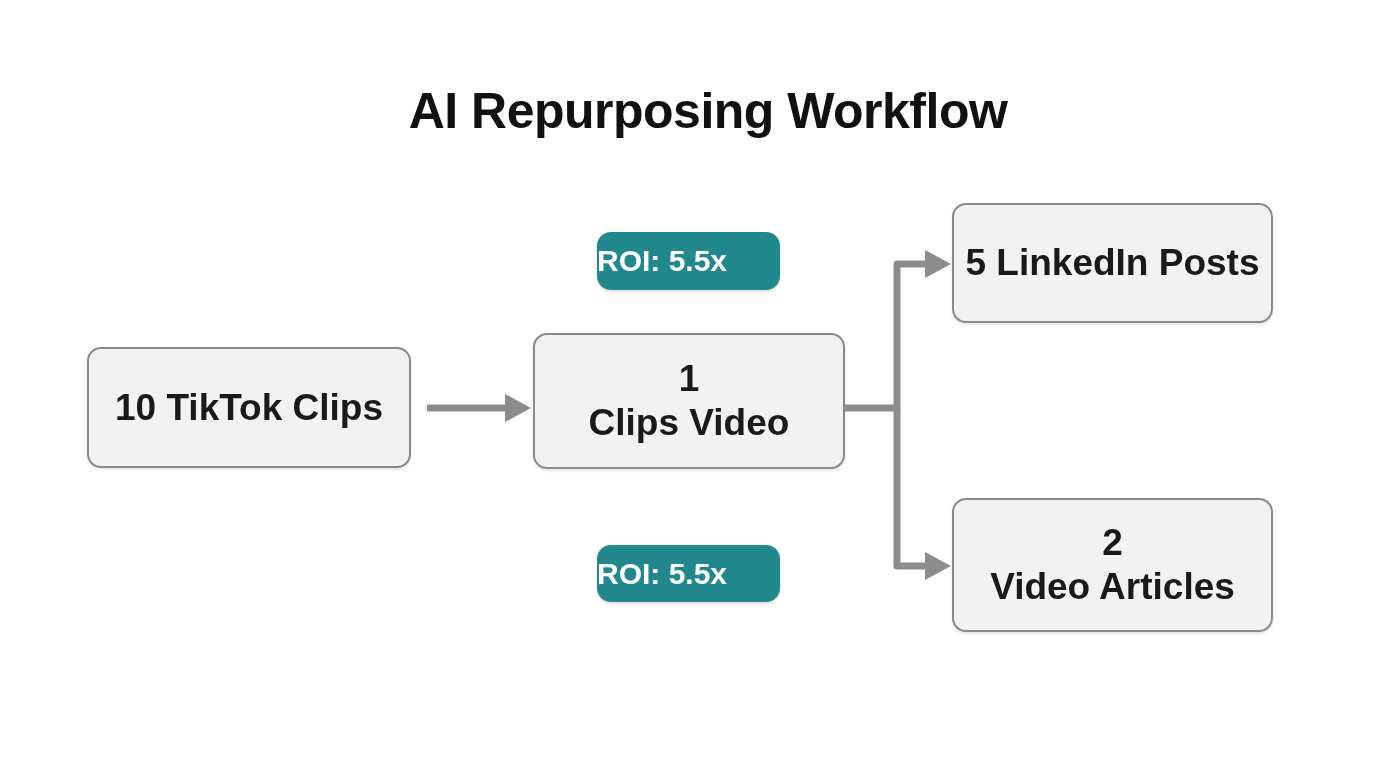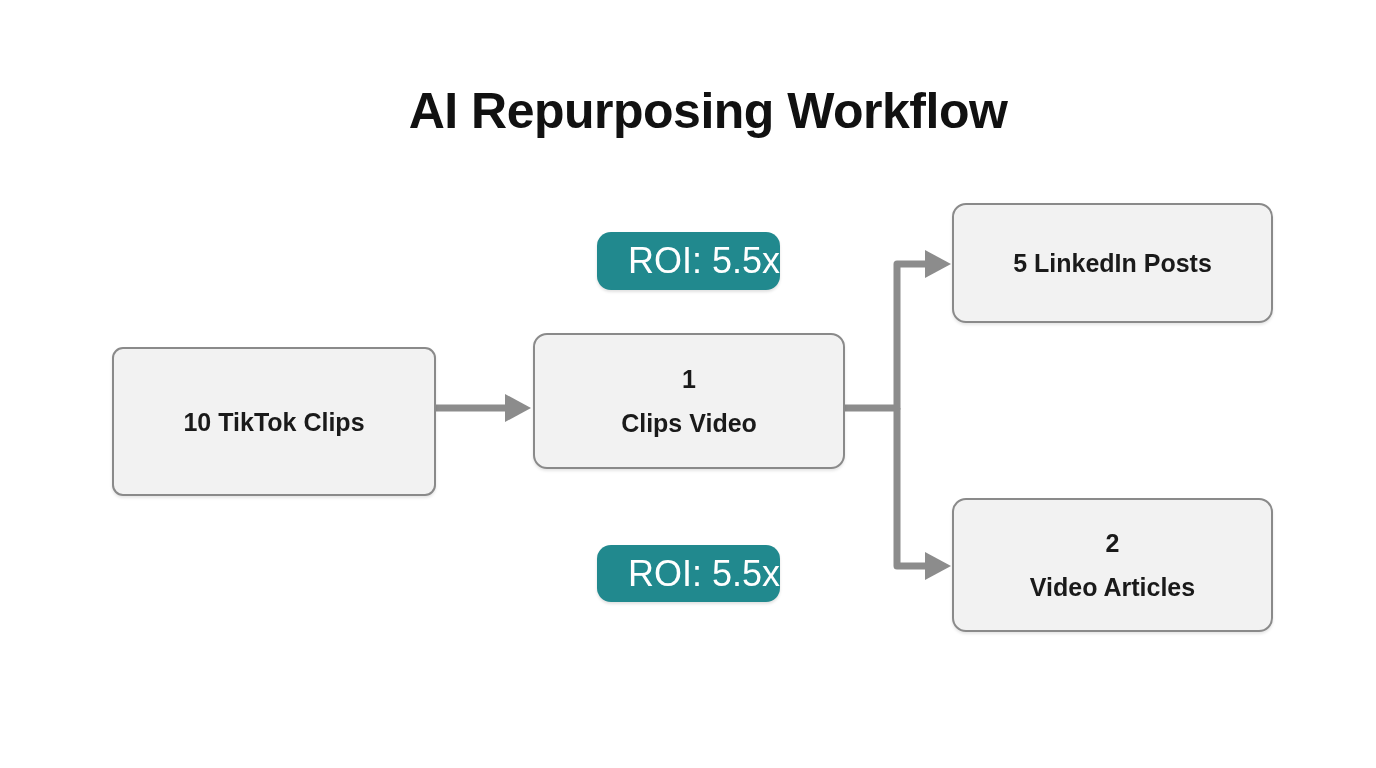--- a/index.html
+++ b/index.html
@@ -73,9 +73,9 @@
     border-radius: 14px;
     display: flex;
     align-items: center;
-    justify-content: flex-end;
-    font-size: 36px;
-    font-weight: 400;
+    justify-content: flex-start;
+    font-size: 30px;
+    font-weight: 700;
     box-shadow: 0 2px 3px rgba(0,0,0,0.12);
   }
   .badge-top    { left: 597px; top: 232px; width: 183px; height: 58px; }

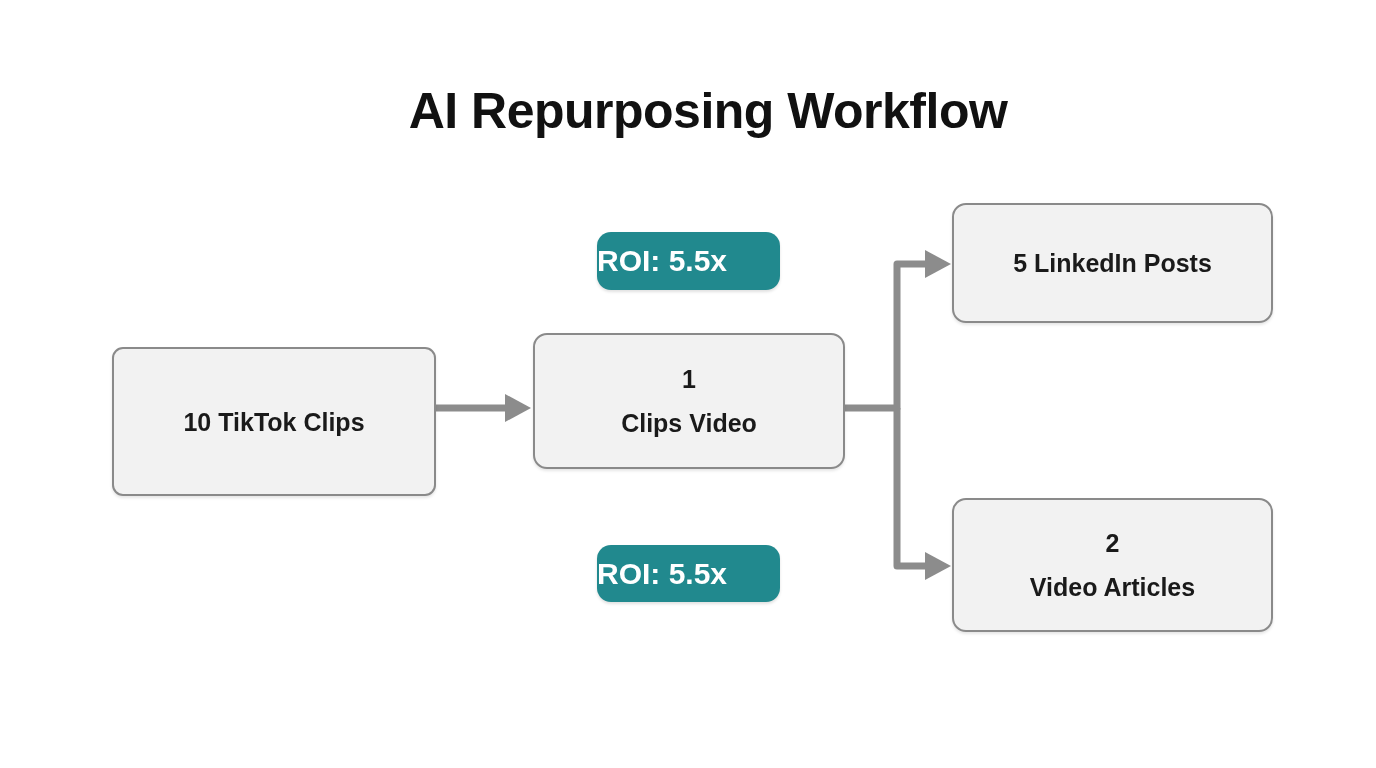--- a/index.html
+++ b/index.html
@@ -54,7 +54,7 @@
     flex-direction: column;
     align-items: center;
     justify-content: center;
-    font-size: 25px;
+    font-size: 37px;
     font-weight: 700;
     line-height: 44px;
     color: var(--node-text, #1a1a1a);

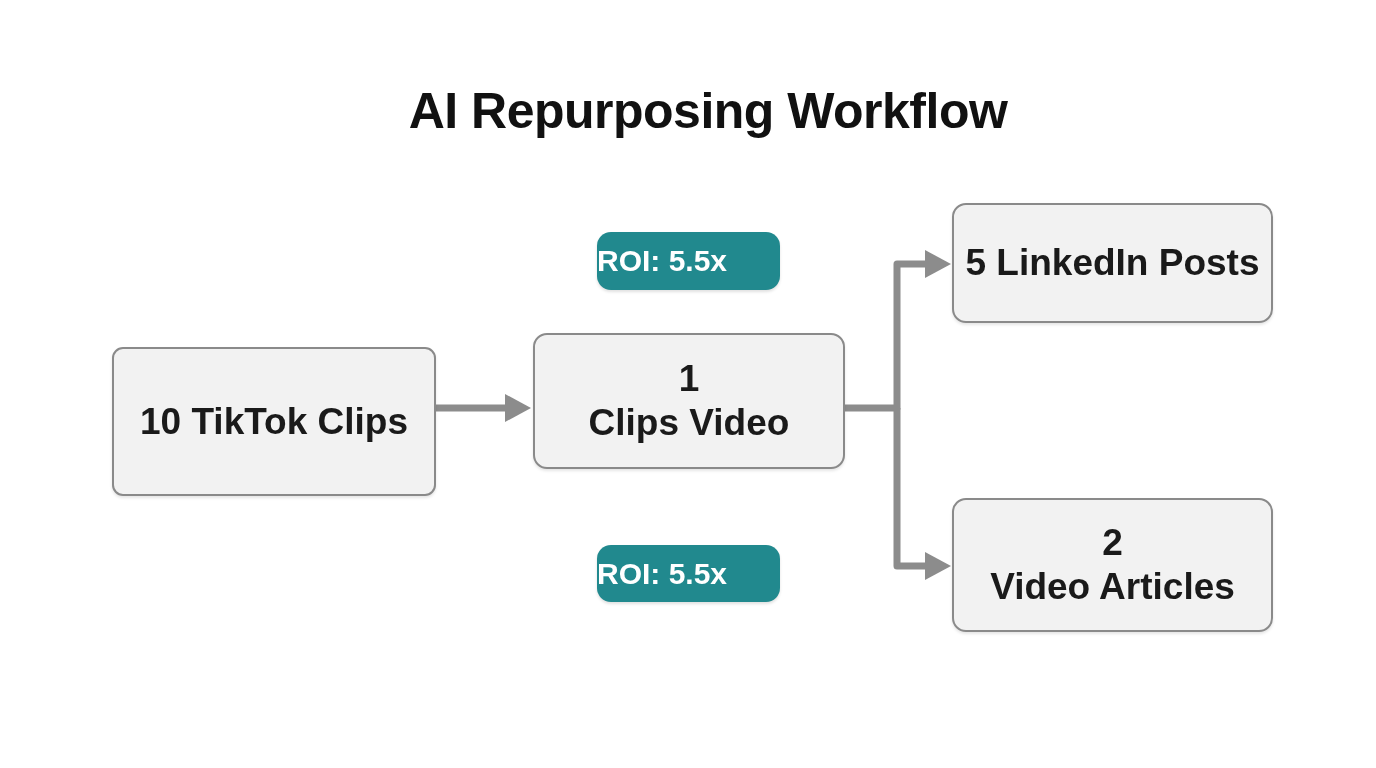--- a/index.html
+++ b/index.html
@@ -61,7 +61,7 @@
     text-align: center;
     box-shadow: 0 2px 3px rgba(0,0,0,0.10);
   }
-  .node-tiktok   { left: 112px; top: 347px; width: 324px; height: 149px; border-radius: 11px; }
+  .node-tiktok   { left: 87px; top: 347px; width: 324px; height: 121px; }
   .node-master   { left: 533px; top: 333px; width: 312px; height: 136px; }
   .node-linkedin { left: 952px; top: 203px; width: 321px; height: 120px; }
   .node-blog     { left: 952px; top: 498px; width: 321px; height: 134px; }

